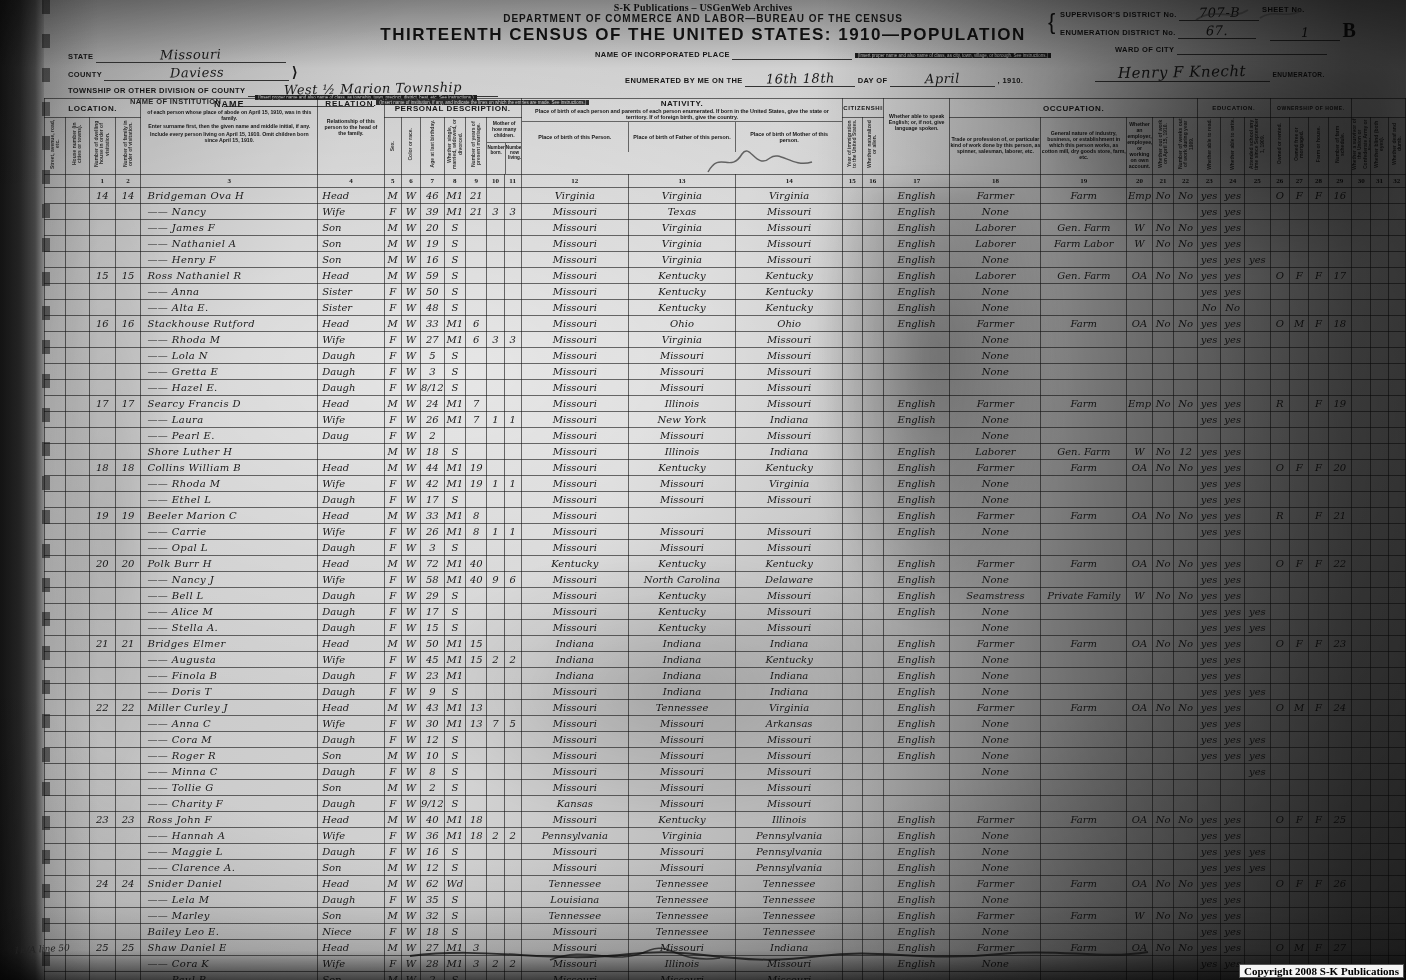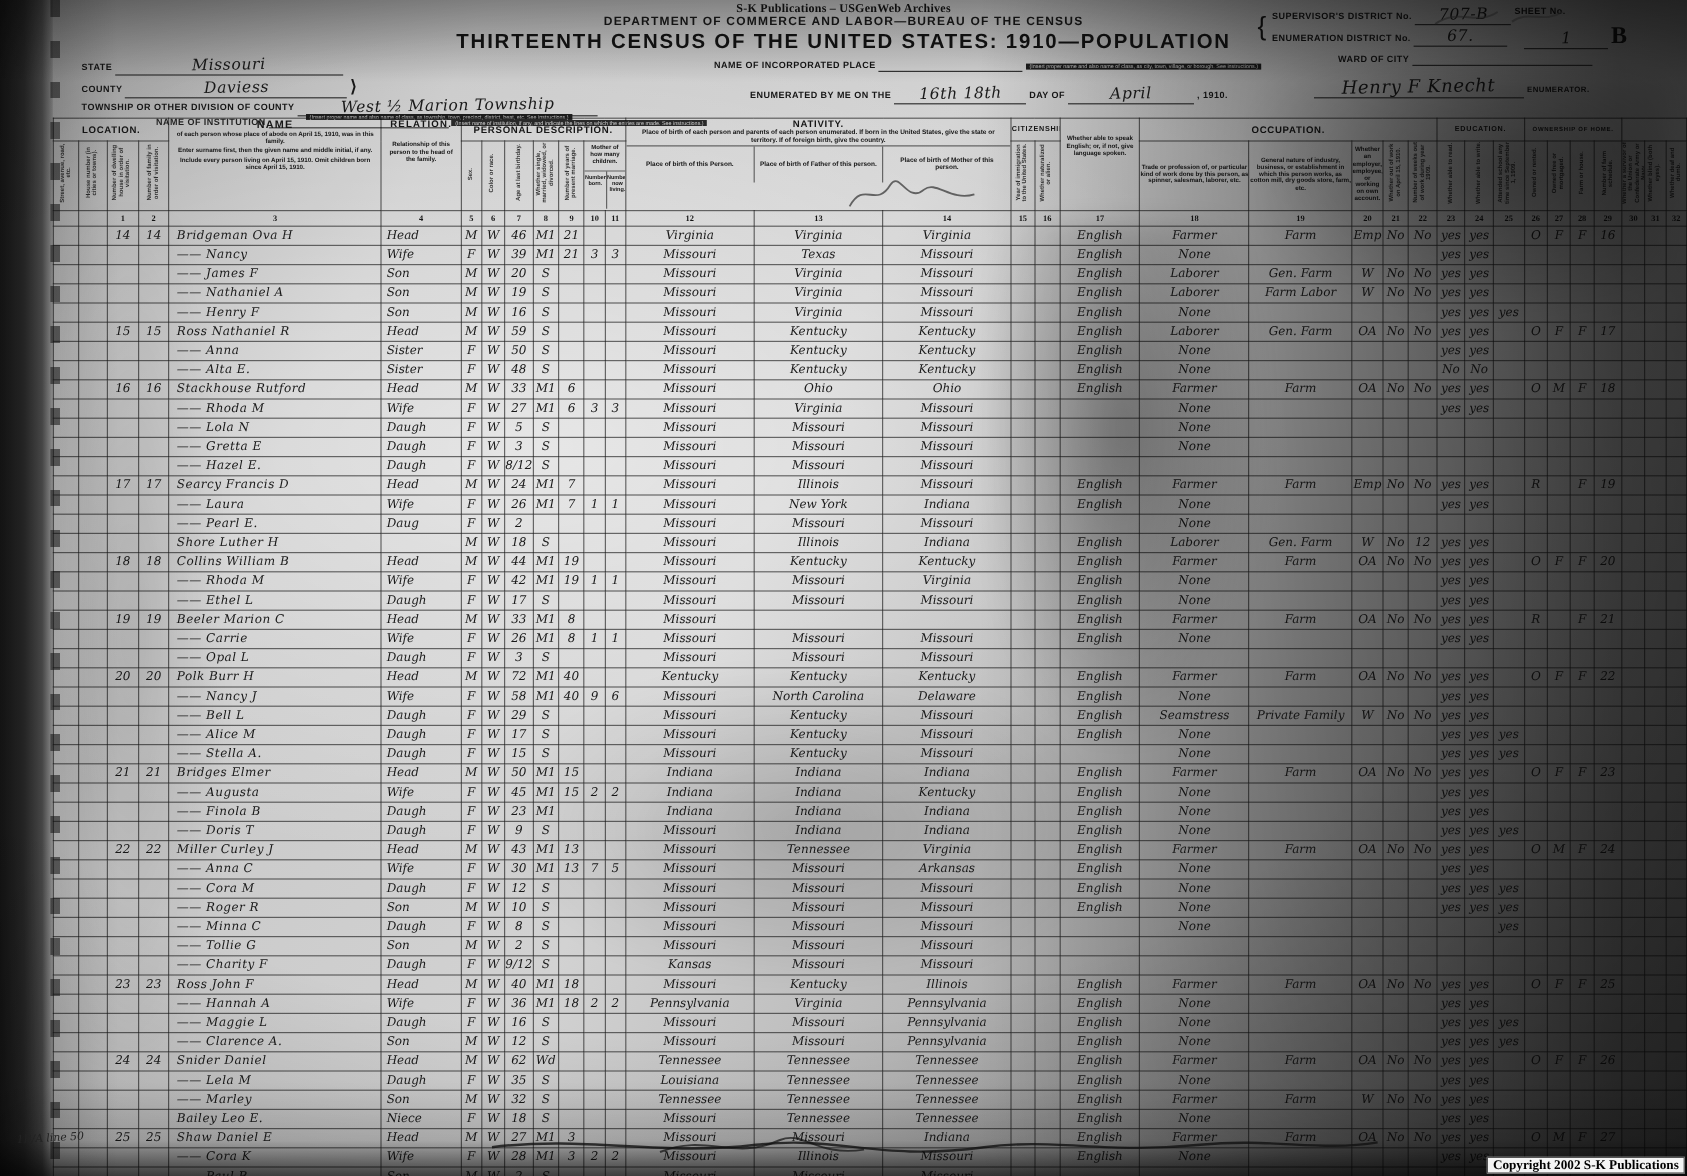--- a/index.html
+++ b/index.html
@@ -2117,7 +2117,7 @@
   <div class="smudge sm4"></div>
   <div class="ovl ovl-vig"></div>
 
-  <div class="copyright">Copyright 2002 S-K Publications</div>
+  <div class="copyright">Copyright 2008 S-K Publications</div>
 </div>
 
 </body></html>

